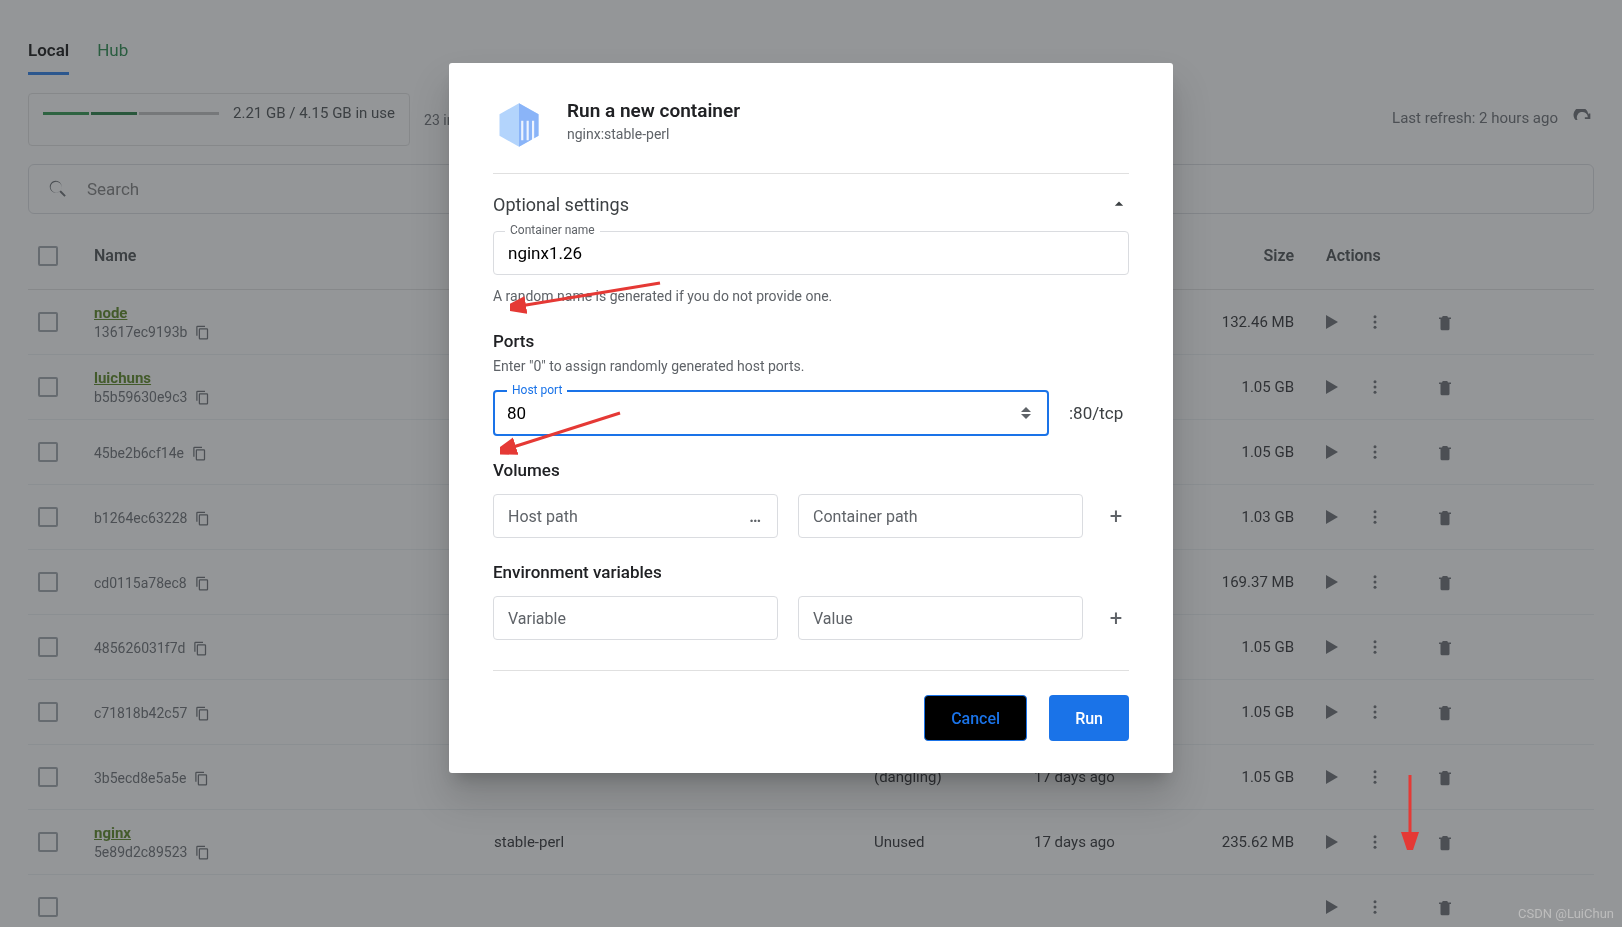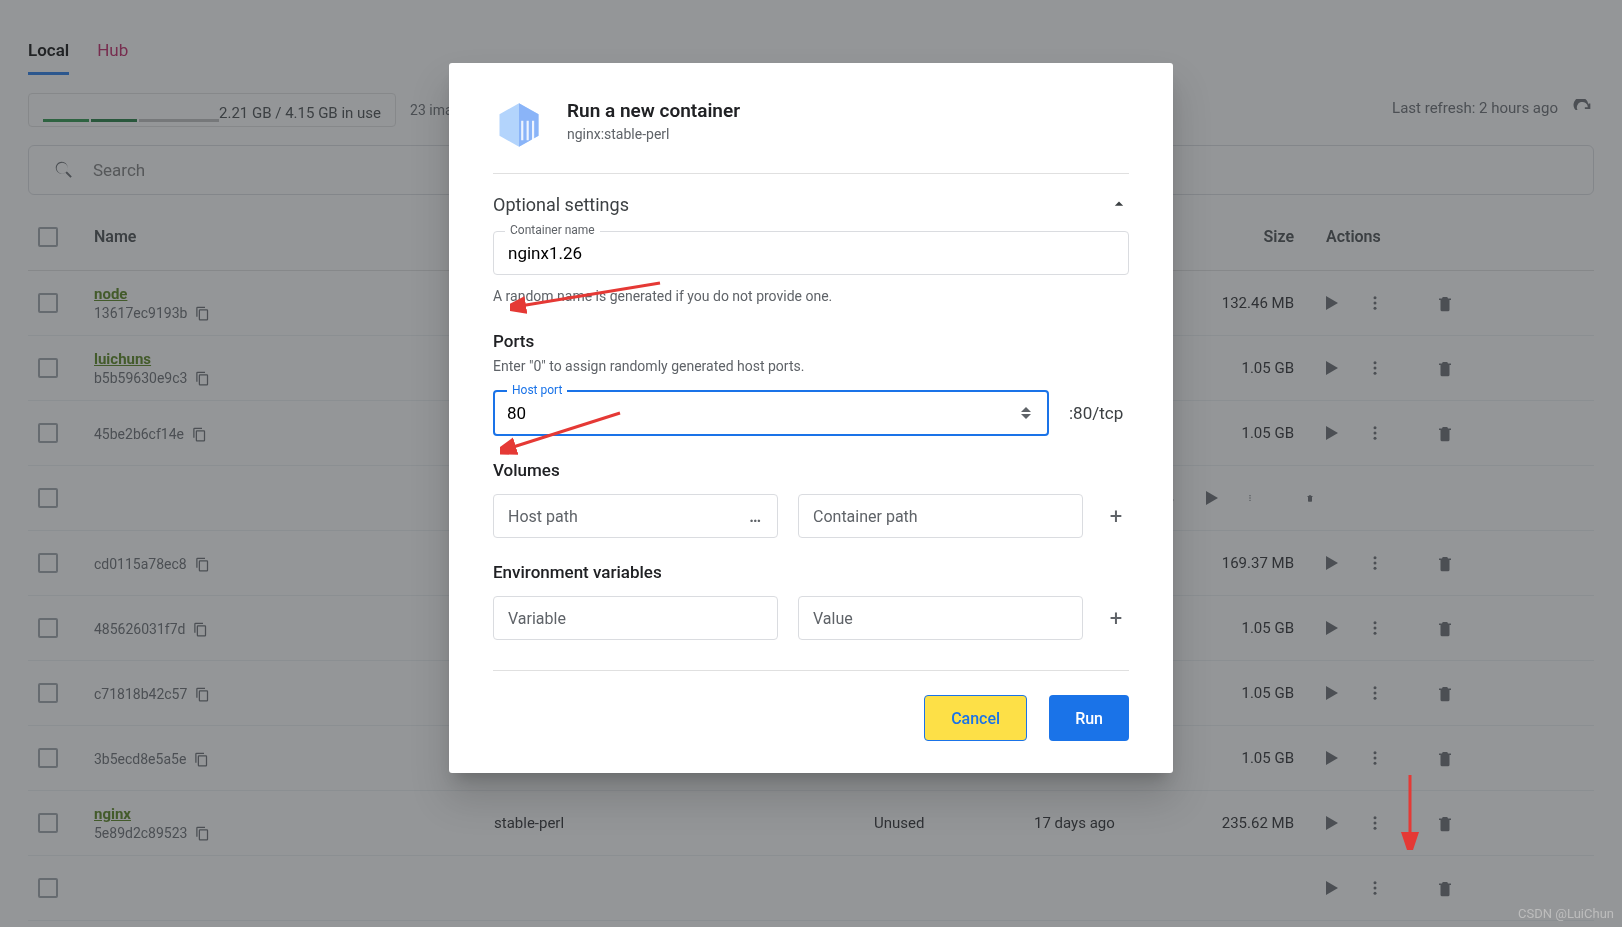--- a/index.html
+++ b/index.html
@@ -6,7 +6,7 @@
   body{background:#fff;width:1622px;height:927px;overflow:hidden;position:relative;color:#202124}
   .page{padding:0 28px}
   .tabs{display:flex;gap:28px;padding-top:40px}
-  .tab{font-size:17px;color:#be185d;padding-bottom:12px;cursor:pointer}
+  .tab{font-size:17px;color:#15803d;padding-bottom:12px;cursor:pointer}
   .tab.active{color:#000;font-weight:600;border-bottom:3px solid #1a73e8}
   .topbar{display:flex;align-items:center;margin-top:18px}
   .usage-box{border:1px solid #e0e0e0;border-radius:4px;padding:10px 14px 4px;display:flex;align-items:flex-end;gap:0}

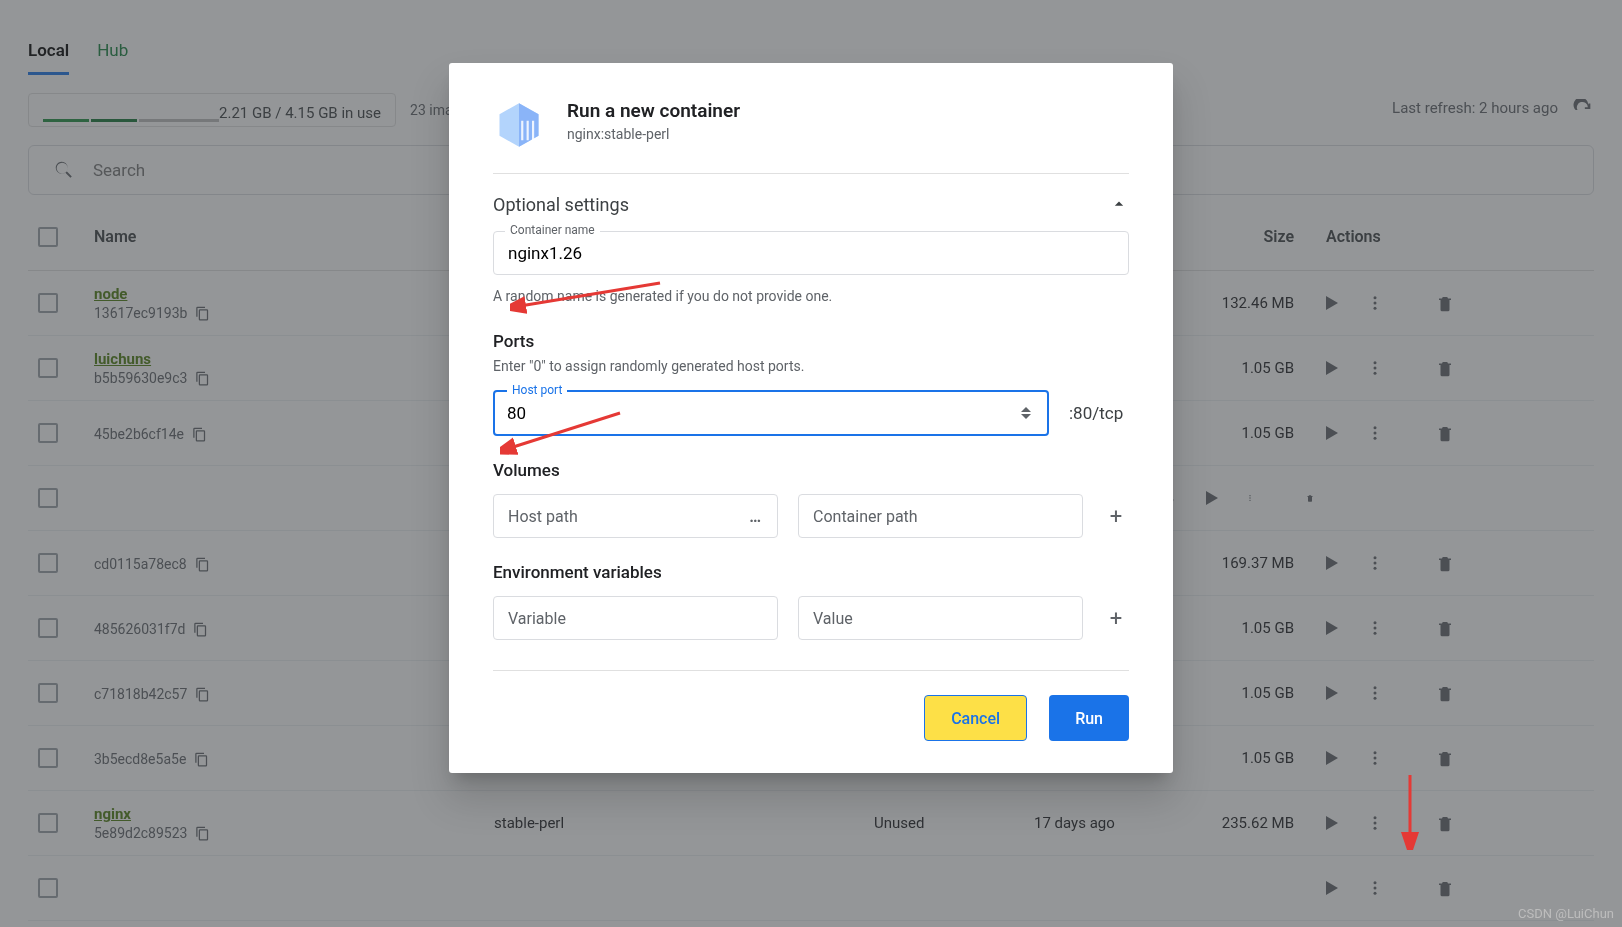--- a/index.html
+++ b/index.html
@@ -9,7 +9,7 @@
   .tab{font-size:17px;color:#15803d;padding-bottom:12px;cursor:pointer}
   .tab.active{color:#000;font-weight:600;border-bottom:3px solid #1a73e8}
   .topbar{display:flex;align-items:center;margin-top:18px}
-  .usage-box{border:1px solid #e0e0e0;border-radius:4px;padding:10px 14px 4px;display:flex;align-items:flex-end;gap:0}
+  .usage-box{border:1px solid #e0e0e0;border-radius:4px;padding:10px 14px 23px;display:flex;align-items:center;gap:14px}
   .usage-bars{display:flex;flex-direction:column;gap:4px}
   .bar-row{display:flex;gap:2px}
   .barseg{height:3px}

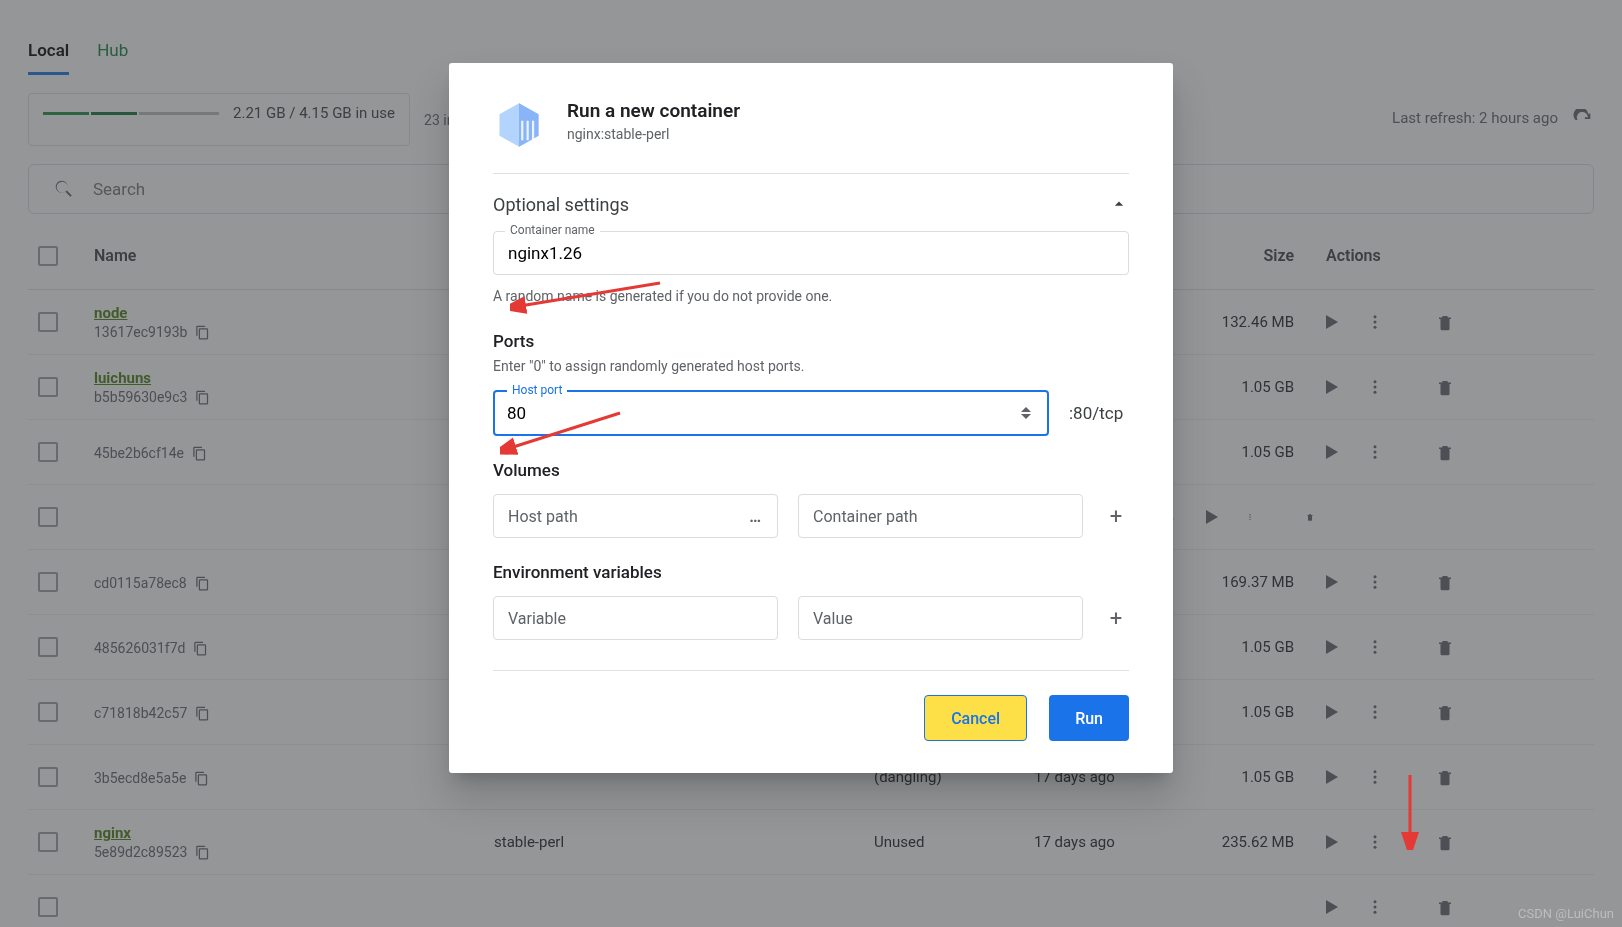--- a/index.html
+++ b/index.html
@@ -17,7 +17,7 @@
   .images-count{font-size:14px;color:#5f6368;margin-left:14px}
   .refresh-area{margin-left:auto;display:flex;gap:14px;color:#5f6368;font-size:15px}
   .refresh-icon{width:22px;height:22px;fill:#5f6368;cursor:pointer}
-  .searchbox{margin-top:18px;border:1px solid #dadce0;border-radius:6px;height:50px;display:flex;align-items:center;padding:0 24px;gap:18px;width:100%}
+  .searchbox{margin-top:18px;border:1px solid #dadce0;border-radius:6px;height:50px;display:flex;align-items:center;padding:0 18px;gap:18px;width:100%}
   .searchbox svg{width:22px;height:22px;fill:#5f6368}
   .searchbox input{border:none;outline:none;font-size:17px;flex:1;color:#5f6368;background:transparent}
   .thead{display:grid;grid-template-columns:66px 400px 380px 160px 160px 120px 200px;align-items:center;height:68px;border-bottom:1px solid #e0e0e0;font-size:16px;font-weight:600;color:#3c4043;margin-top:8px}

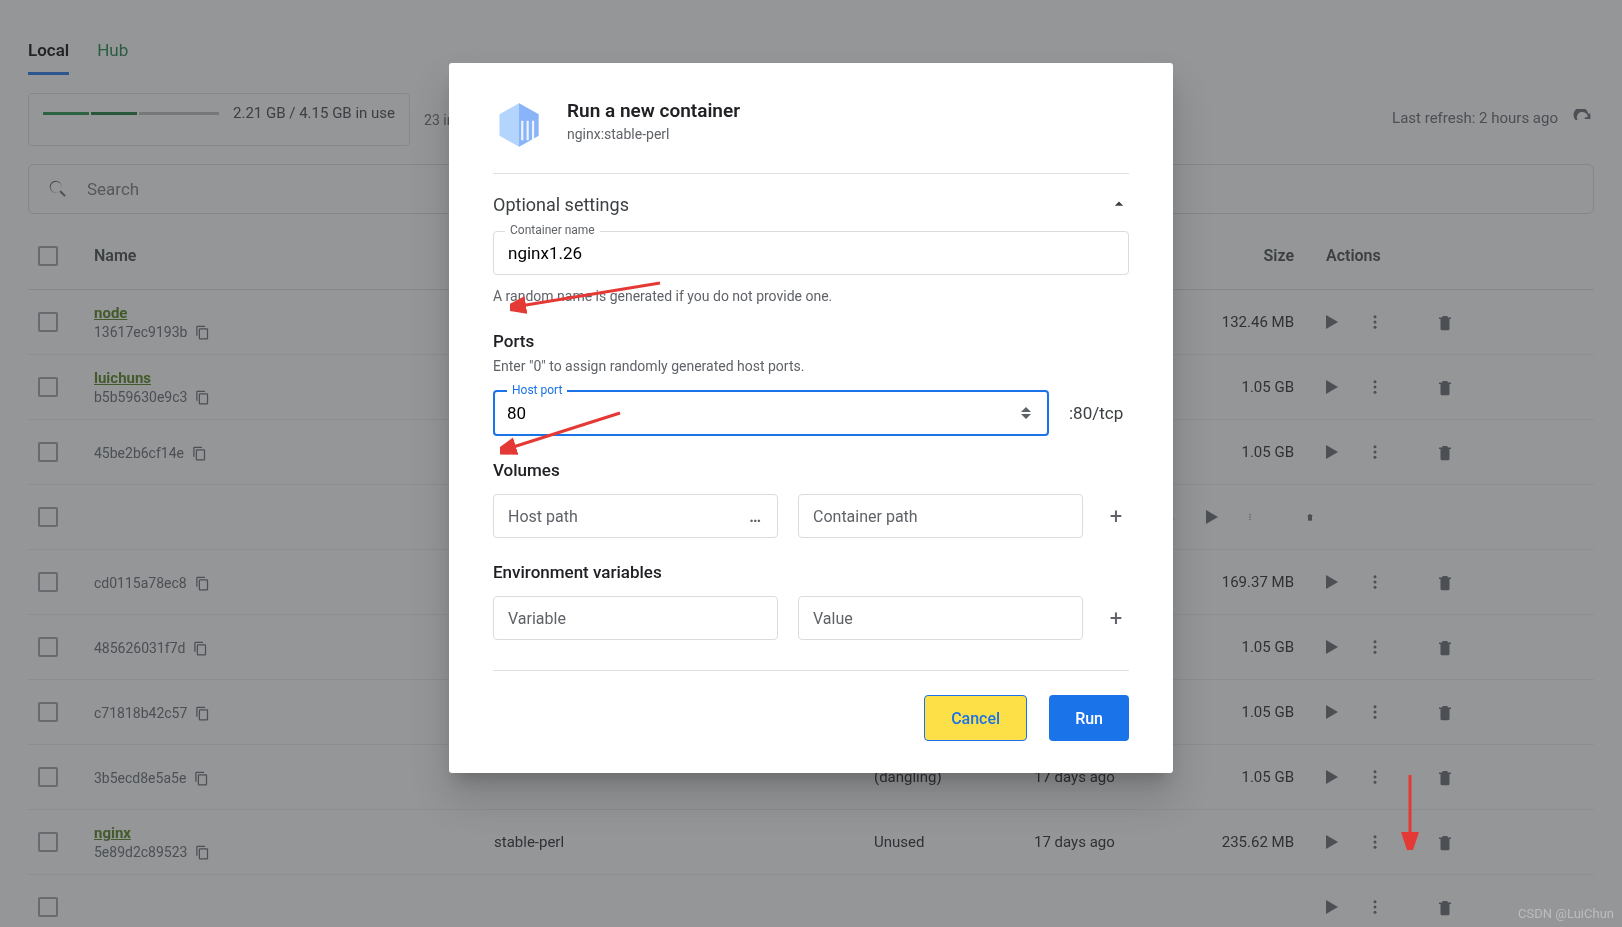--- a/index.html
+++ b/index.html
@@ -197,6 +197,12 @@
         <div>
           <div class="chk"></div>
         </div>
+        <div>
+          <div class="repo-name"><none></none></div>
+          <div class="hash">b1264ec63228 <svg class="copy-icon" viewBox="0 0 24 24">
+              <path d="M16 1H4a2 2 0 00-2 2v14h2V3h12zm3 4H8a2 2 0 00-2 2v14a2 2 0 002 2h11a2 2 0 002-2V7a2 2 0 00-2-2zm0 16H8V7h11z"></path>
+            </svg></div>
+        </div>
         <div></div>
         <div>(dangling)</div>
         <div>17 days ago</div>

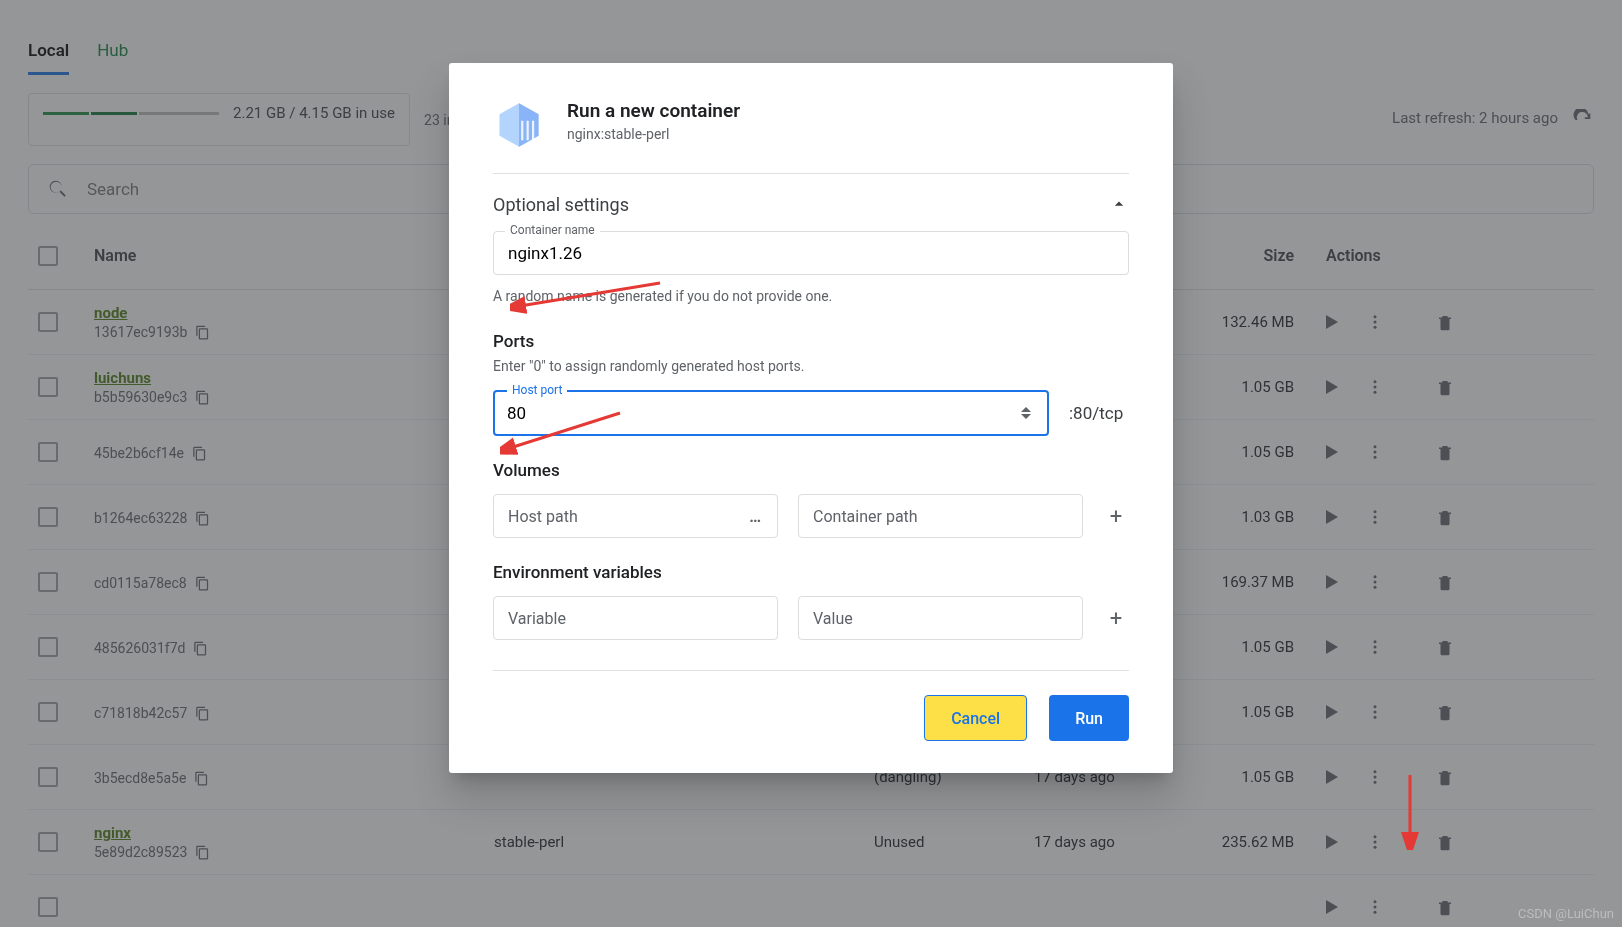--- a/index.html
+++ b/index.html
@@ -61,7 +61,7 @@
   .m-divider{border-top:1px solid #e0e0e0;margin-top:30px}
   .m-actions{display:flex;justify-content:flex-end;gap:22px;margin-top:24px}
   .btn{height:46px;padding:0 26px;border-radius:4px;font-size:16px;font-weight:500;cursor:pointer;display:flex;align-items:center}
-  .btn-cancel{border:1px solid #1a73e8;color:#1a73e8;background:#fde047}
+  .btn-cancel{border:1px solid #1a73e8;color:#1a73e8;background:#000000}
   .btn-run{background:#1a73e8;color:#fff;border:none}
   .arrow-annotation{position:absolute;pointer-events:none}
   .watermark{position:absolute;right:8px;bottom:6px;font-size:13px;color:#bdbdbd}

